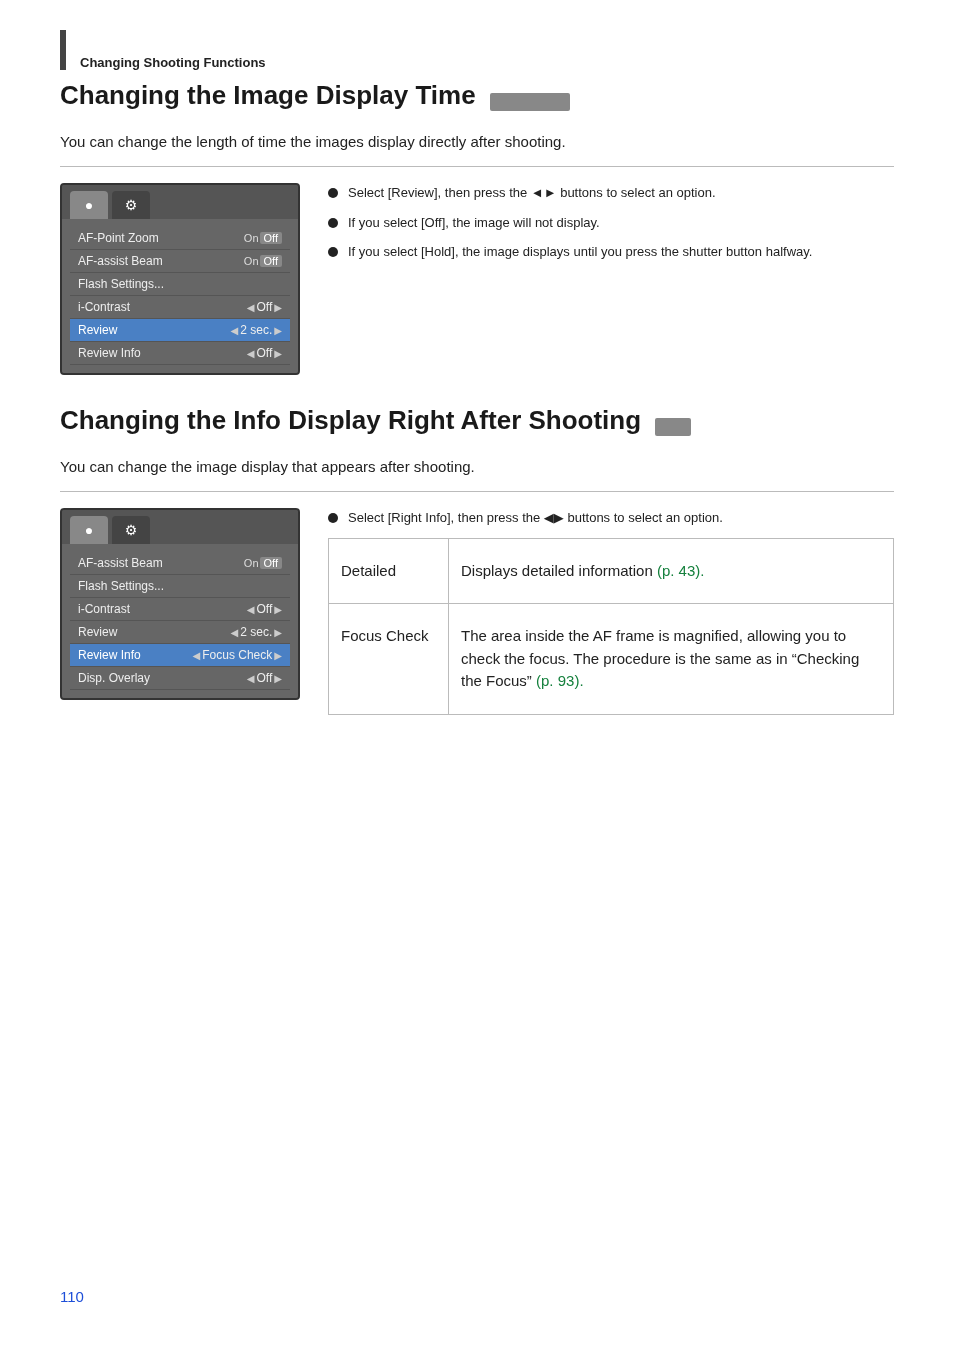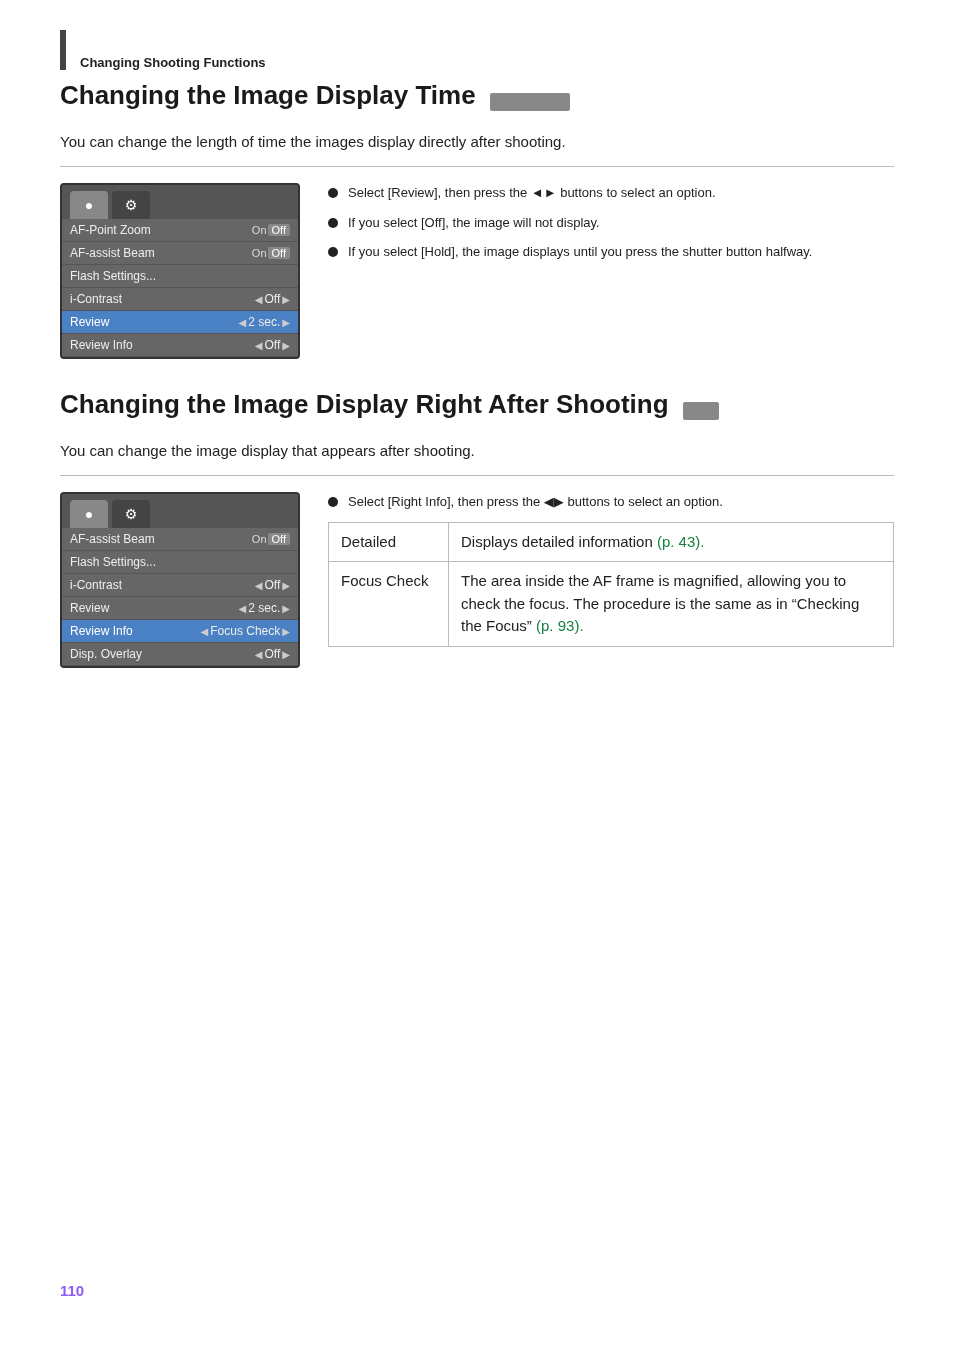--- a/index.html
+++ b/index.html
@@ -118,7 +118,7 @@
     }
     .menu-items {
       background: #666;
-      padding: 0;
+      padding: 8px;
     }
     .menu-item {
       display: flex;

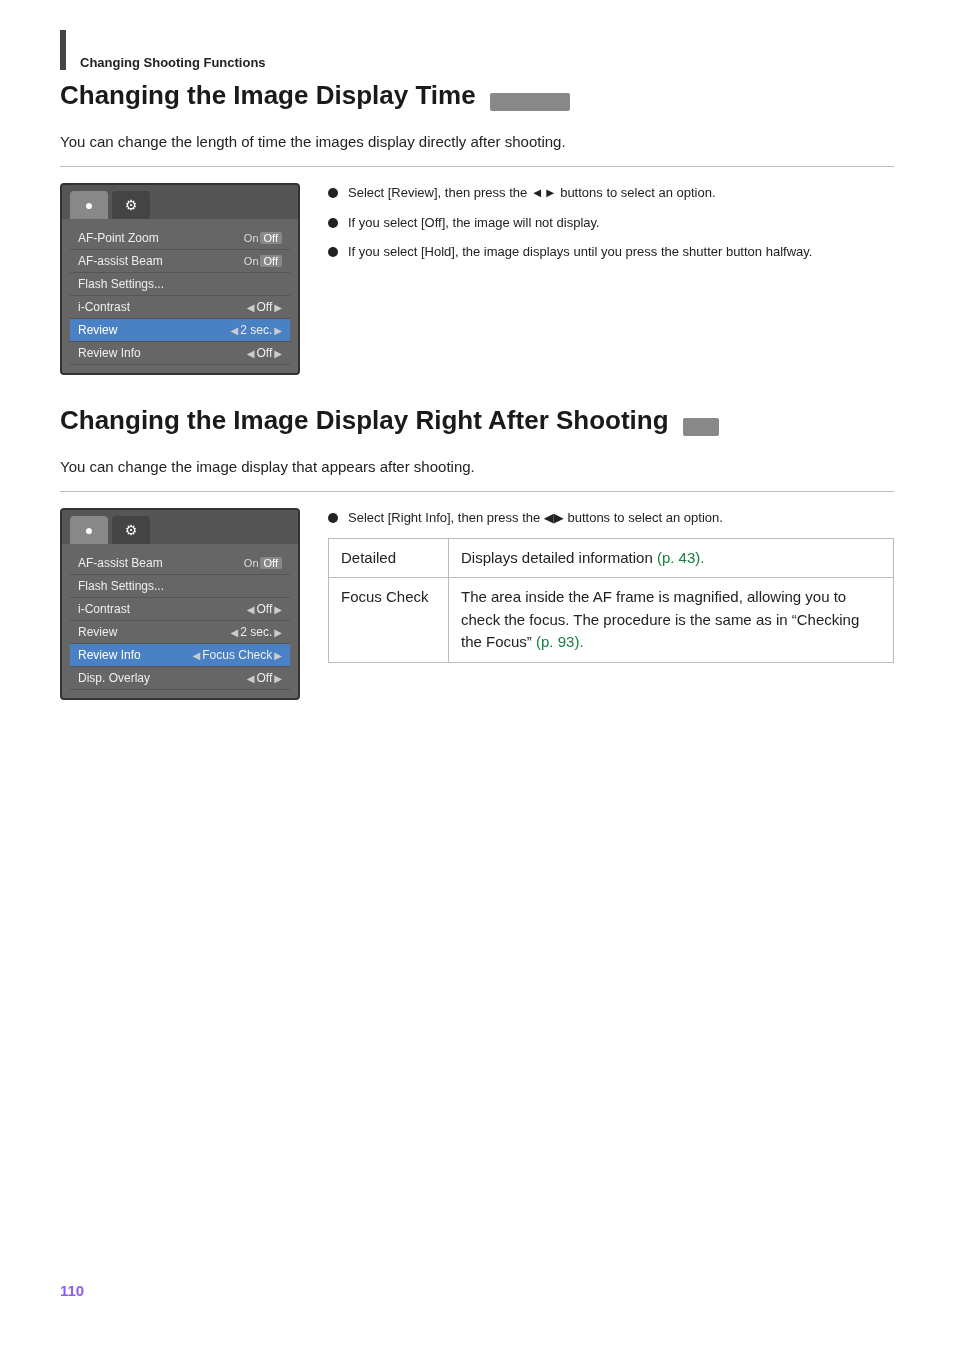--- a/index.html
+++ b/index.html
@@ -314,7 +314,7 @@
   </div>
 
   <div class="section-title section-sep">
-    <span>Changing the Image Display Right After Shooting</span>
+    <span>Changing the Info Display Right After Shooting</span>
     <span class="section-title-bar-small"></span>
   </div>
   <div class="section-desc">You can change the image display that appears after shooting.</div>

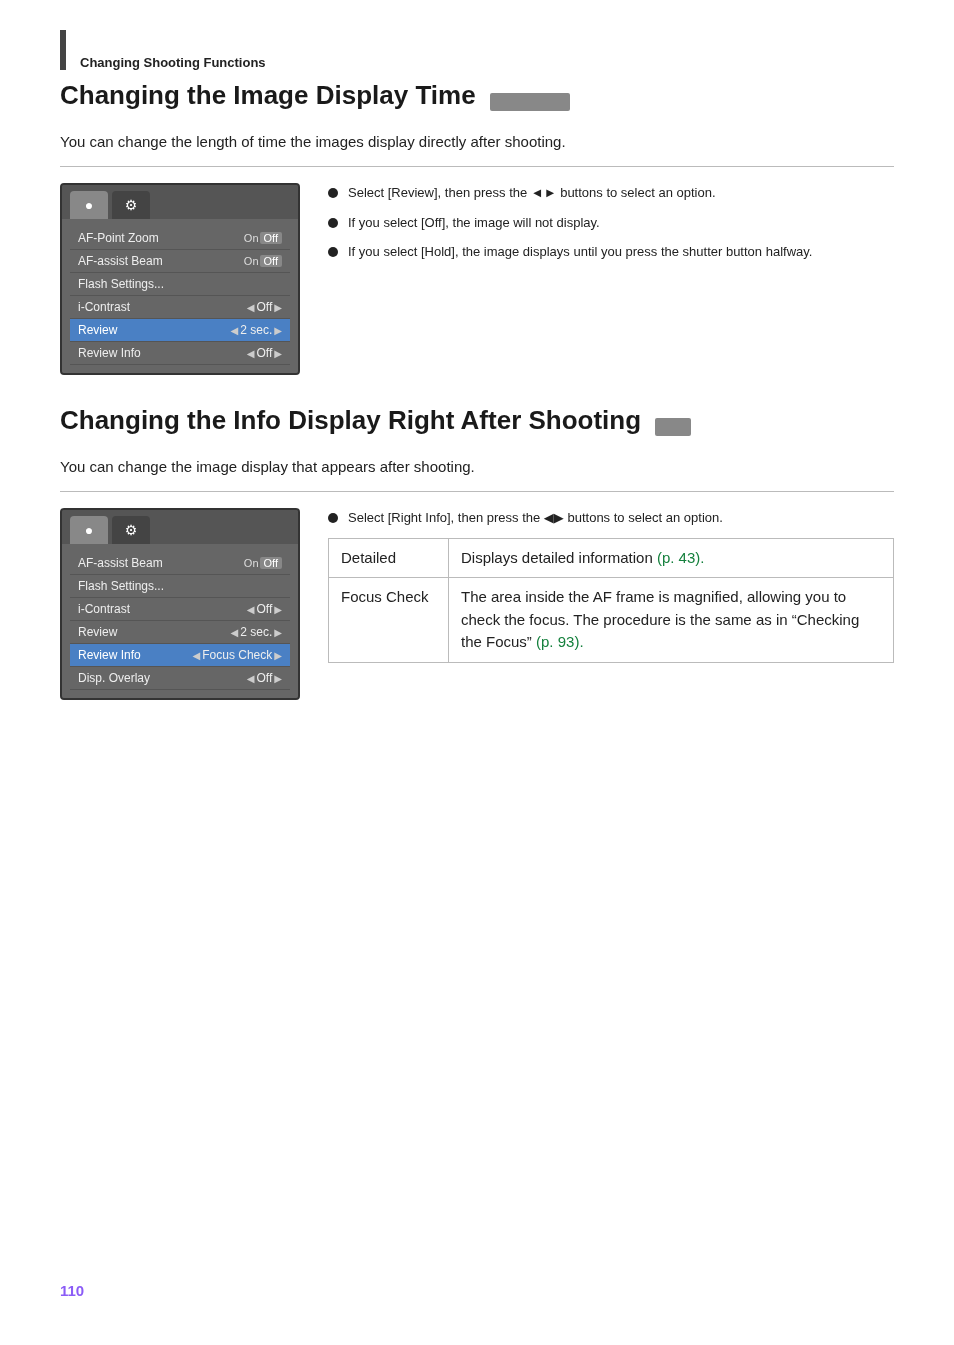--- a/index.html
+++ b/index.html
@@ -192,7 +192,7 @@
     }
     .info-table td {
       border: 1.5px solid #bbb;
-      padding: 8px 12px;
+      padding: 21px 12px;
       vertical-align: top;
       line-height: 1.5;
     }

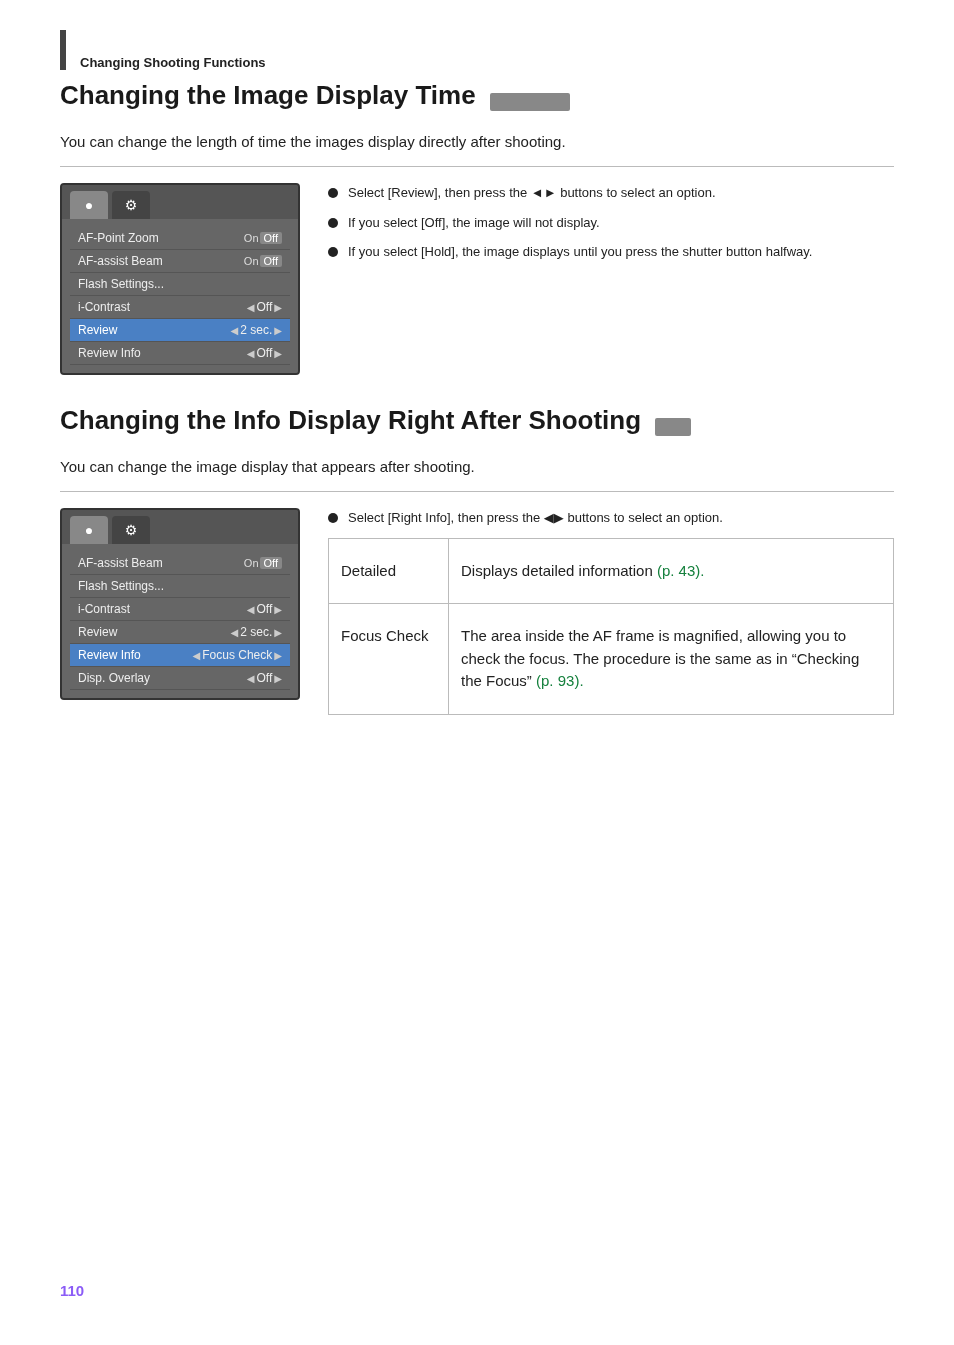--- a/index.html
+++ b/index.html
@@ -208,11 +208,11 @@
 
     .page-number {
       position: absolute;
-      bottom: 46px;
+      bottom: 40px;
       left: 60px;
       font-size: 15px;
-      font-weight: bold;
-      color: #8b5cf6;
+      font-weight: normal;
+      color: #1d4ed8;
     }
 
     

